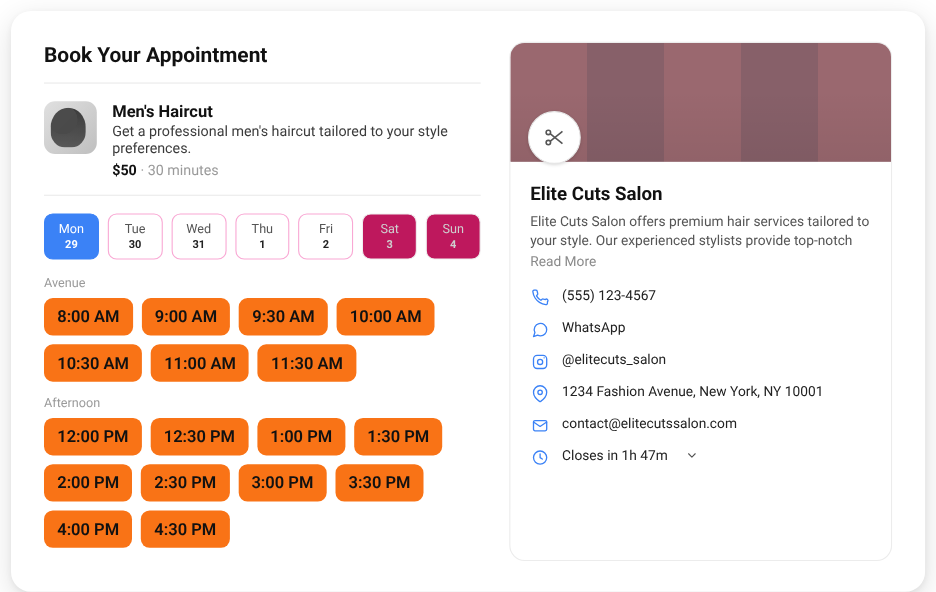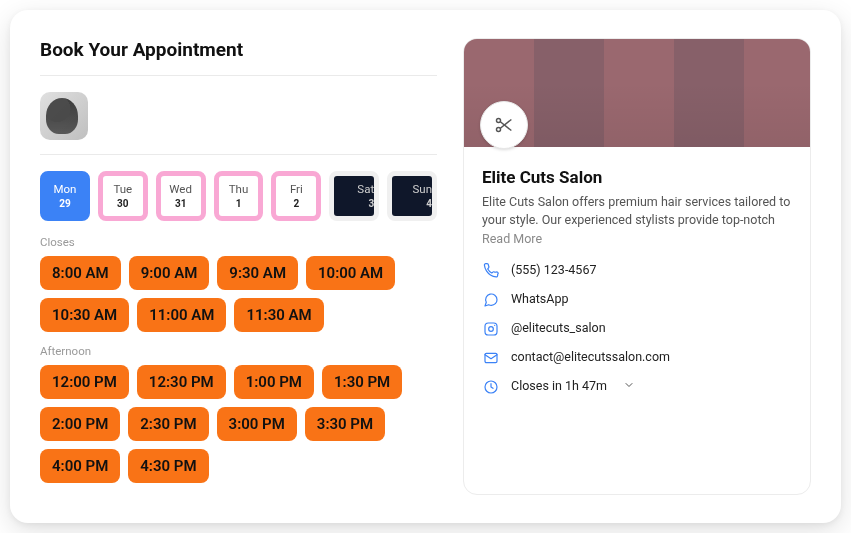--- a/index.html
+++ b/index.html
@@ -136,6 +136,15 @@
 
     <div class="service">
       <div class="service-thumb"></div>
+      <div>
+        <div class="service-title">Men's Haircut</div>
+        <div class="service-desc">Get a professional men's haircut tailored to your style preferences.</div>
+        <div class="service-meta">
+          <span class="service-price">$50</span>
+          <span class="service-sep">·</span>
+          <span class="service-dur">30 minutes</span>
+        </div>
+      </div>
     </div>
 
     <div class="divider"></div>

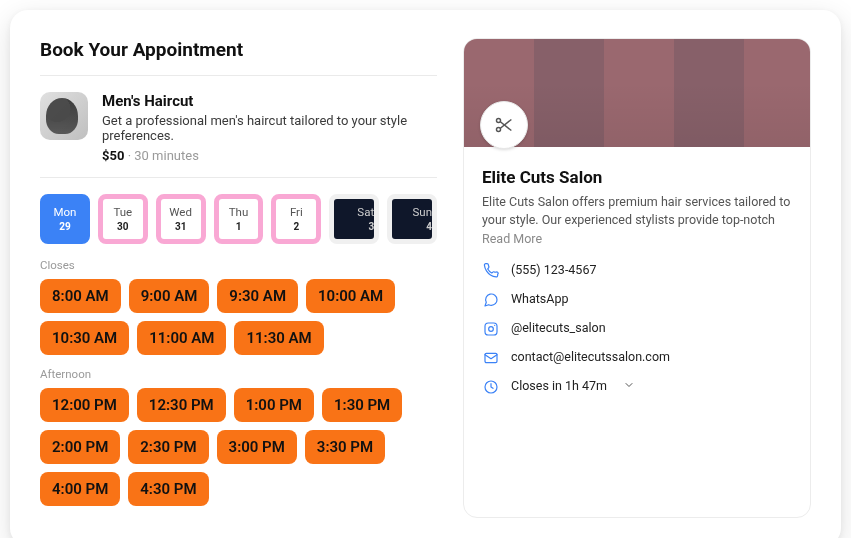--- a/index.html
+++ b/index.html
@@ -65,7 +65,7 @@
     display:flex; gap: 8px; margin-bottom: 14px;
   }
   .day {
-    flex:1; text-align:center; border:5px solid #f9a8d4; border-radius:8px;
+    flex:1; text-align:center; border:1px solid #f9a8d4; border-radius:8px;
     padding: 6px 0 7px; cursor:pointer; background:#fff;
   }
   .day .dow { font-size: 11.5px; color:#555; margin-bottom:2px; }

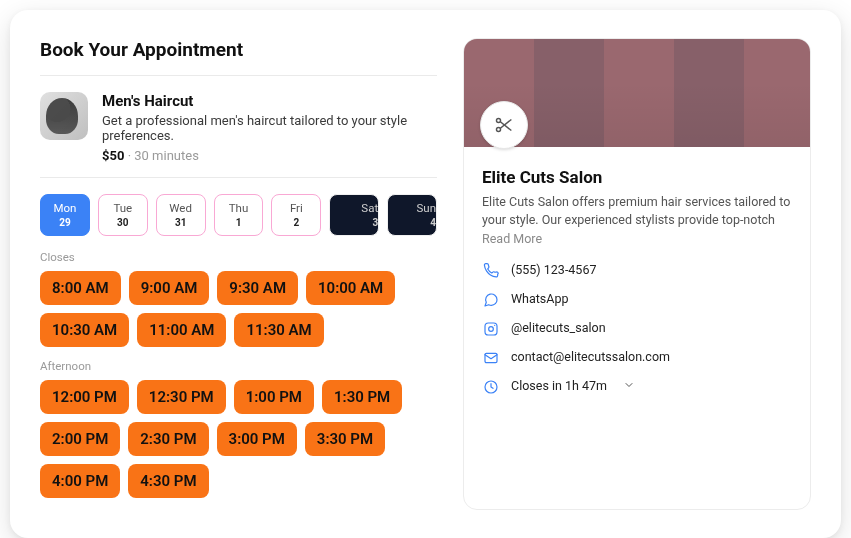--- a/index.html
+++ b/index.html
@@ -72,7 +72,7 @@
   .day .num { font-size: 10px; font-weight:700; color:#222; }
   .day.selected { background:#3b82f6; border-color:#3b82f6; }
   .day.selected .dow, .day.selected .num { color:#fff; }
-  .day.disabled { background:#0f172a; border-color:#f0f0f0; cursor:default;text-align:right; }
+  .day.disabled { background:#be185d; border-color:#f0f0f0; cursor:default; }
   .day.disabled .dow, .day.disabled .num { color:#cfcfcf; }
 
   .section-label { font-size: 11.5px; color:#9a9a9a; margin: 4px 0 7px; }

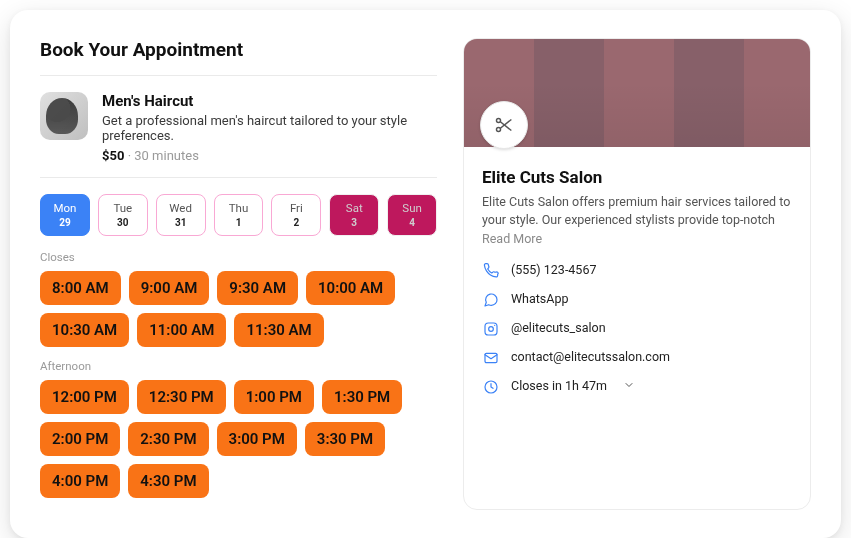--- a/index.html
+++ b/index.html
@@ -181,7 +181,7 @@
         </div>
       </div>
 
-    <div class="section-label">Closes</div>
+    <div class="section-label">Avenue</div>
     <div class="slots" id="morning-slots">
         <div class="slot">8:00 AM</div>
         <div class="slot">9:00 AM</div>

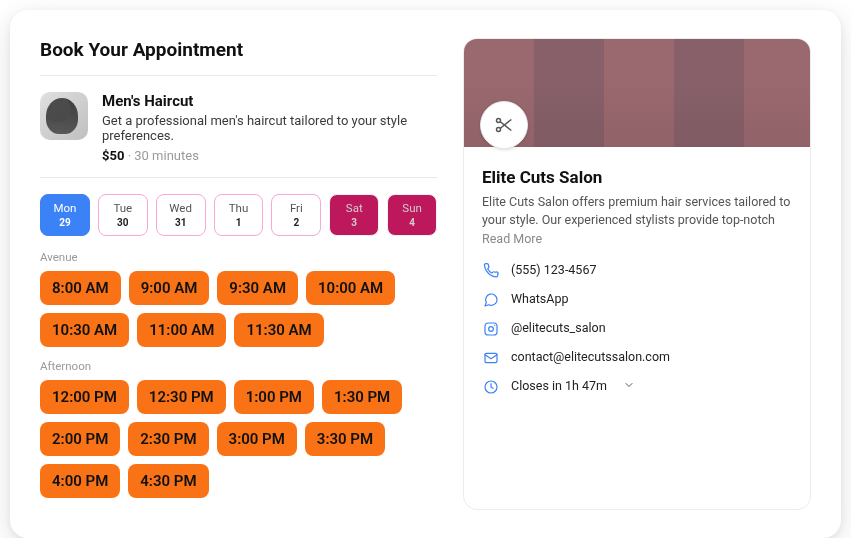--- a/index.html
+++ b/index.html
@@ -254,6 +254,15 @@
           <span class="txt">@elitecuts_salon</span>
         </div>
 
+        <div class="contact-row">
+          <span class="ic">
+            <svg width="16" height="16" viewBox="0 0 24 24" fill="none" stroke="currentColor" stroke-width="1.8" stroke-linecap="round" stroke-linejoin="round">
+                <path d="M21 10c0 7-9 13-9 13s-9-6-9-13a9 9 0 0 1 18 0z"></path>
+                <circle cx="12" cy="10" r="3"></circle>
+              </svg>
+          </span>
+          <span class="txt">1234 Fashion Avenue, New York, NY 10001</span>
+        </div>
 
         <div class="contact-row">
           <span class="ic">

